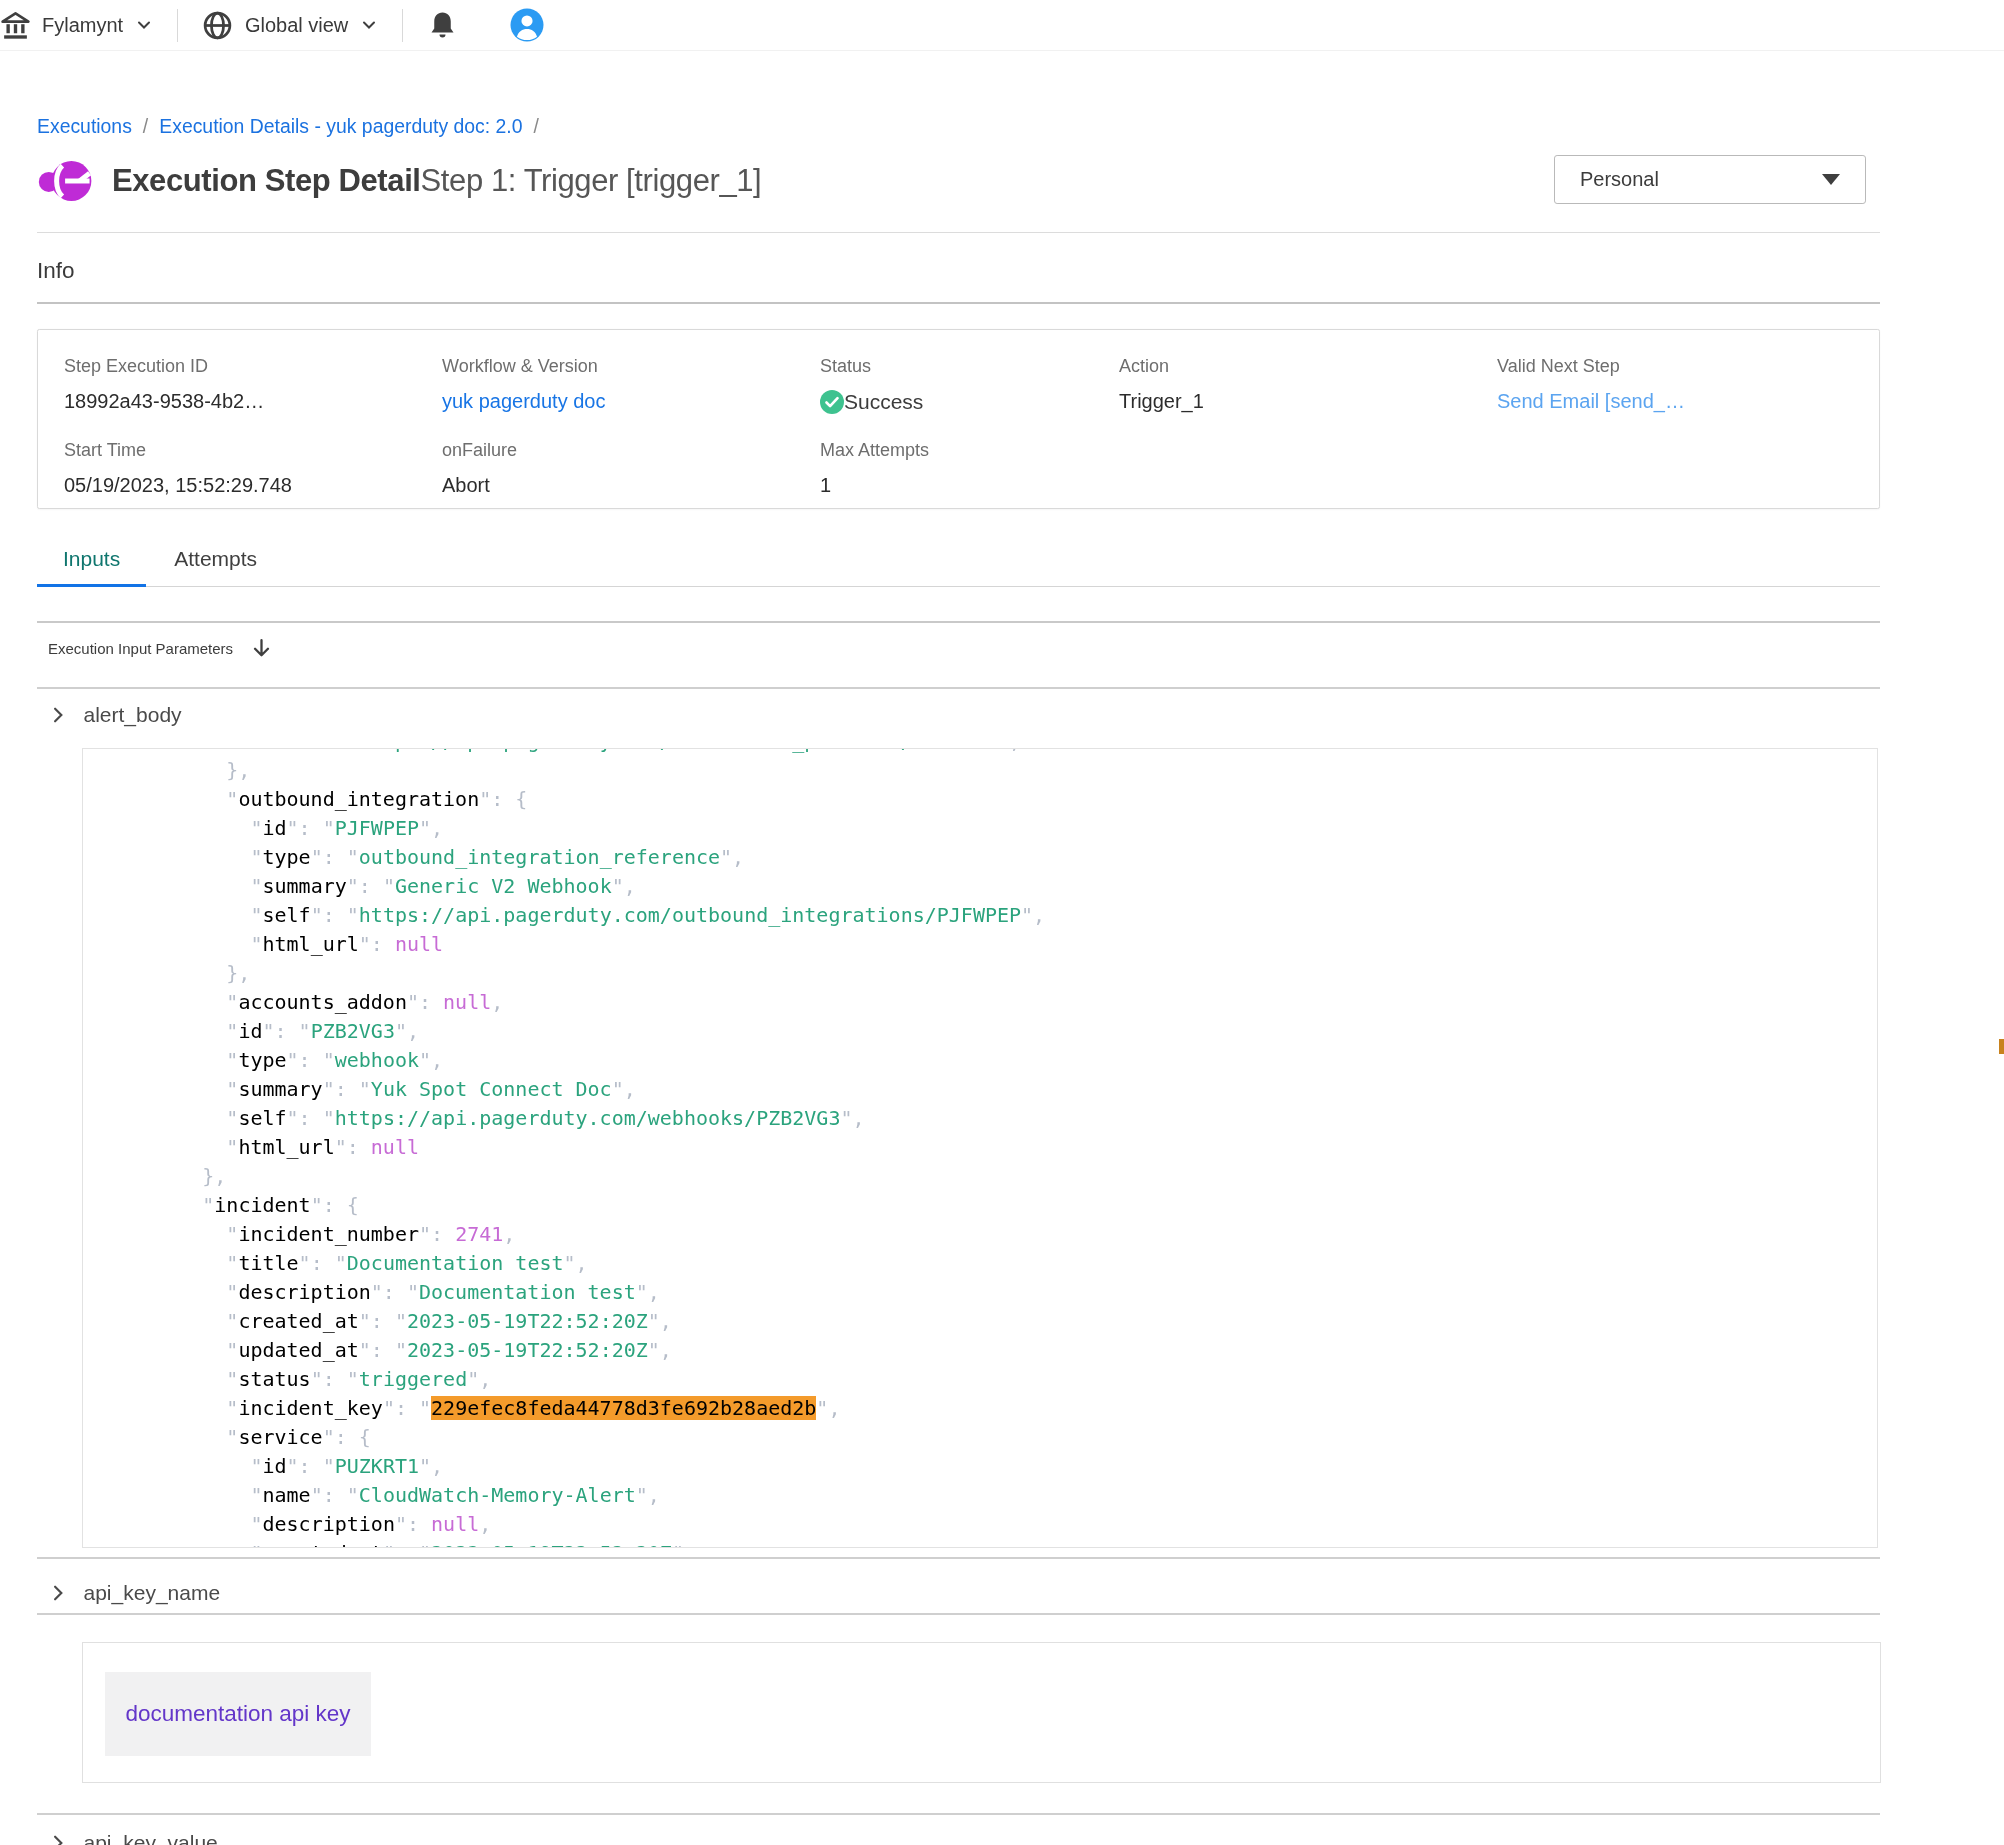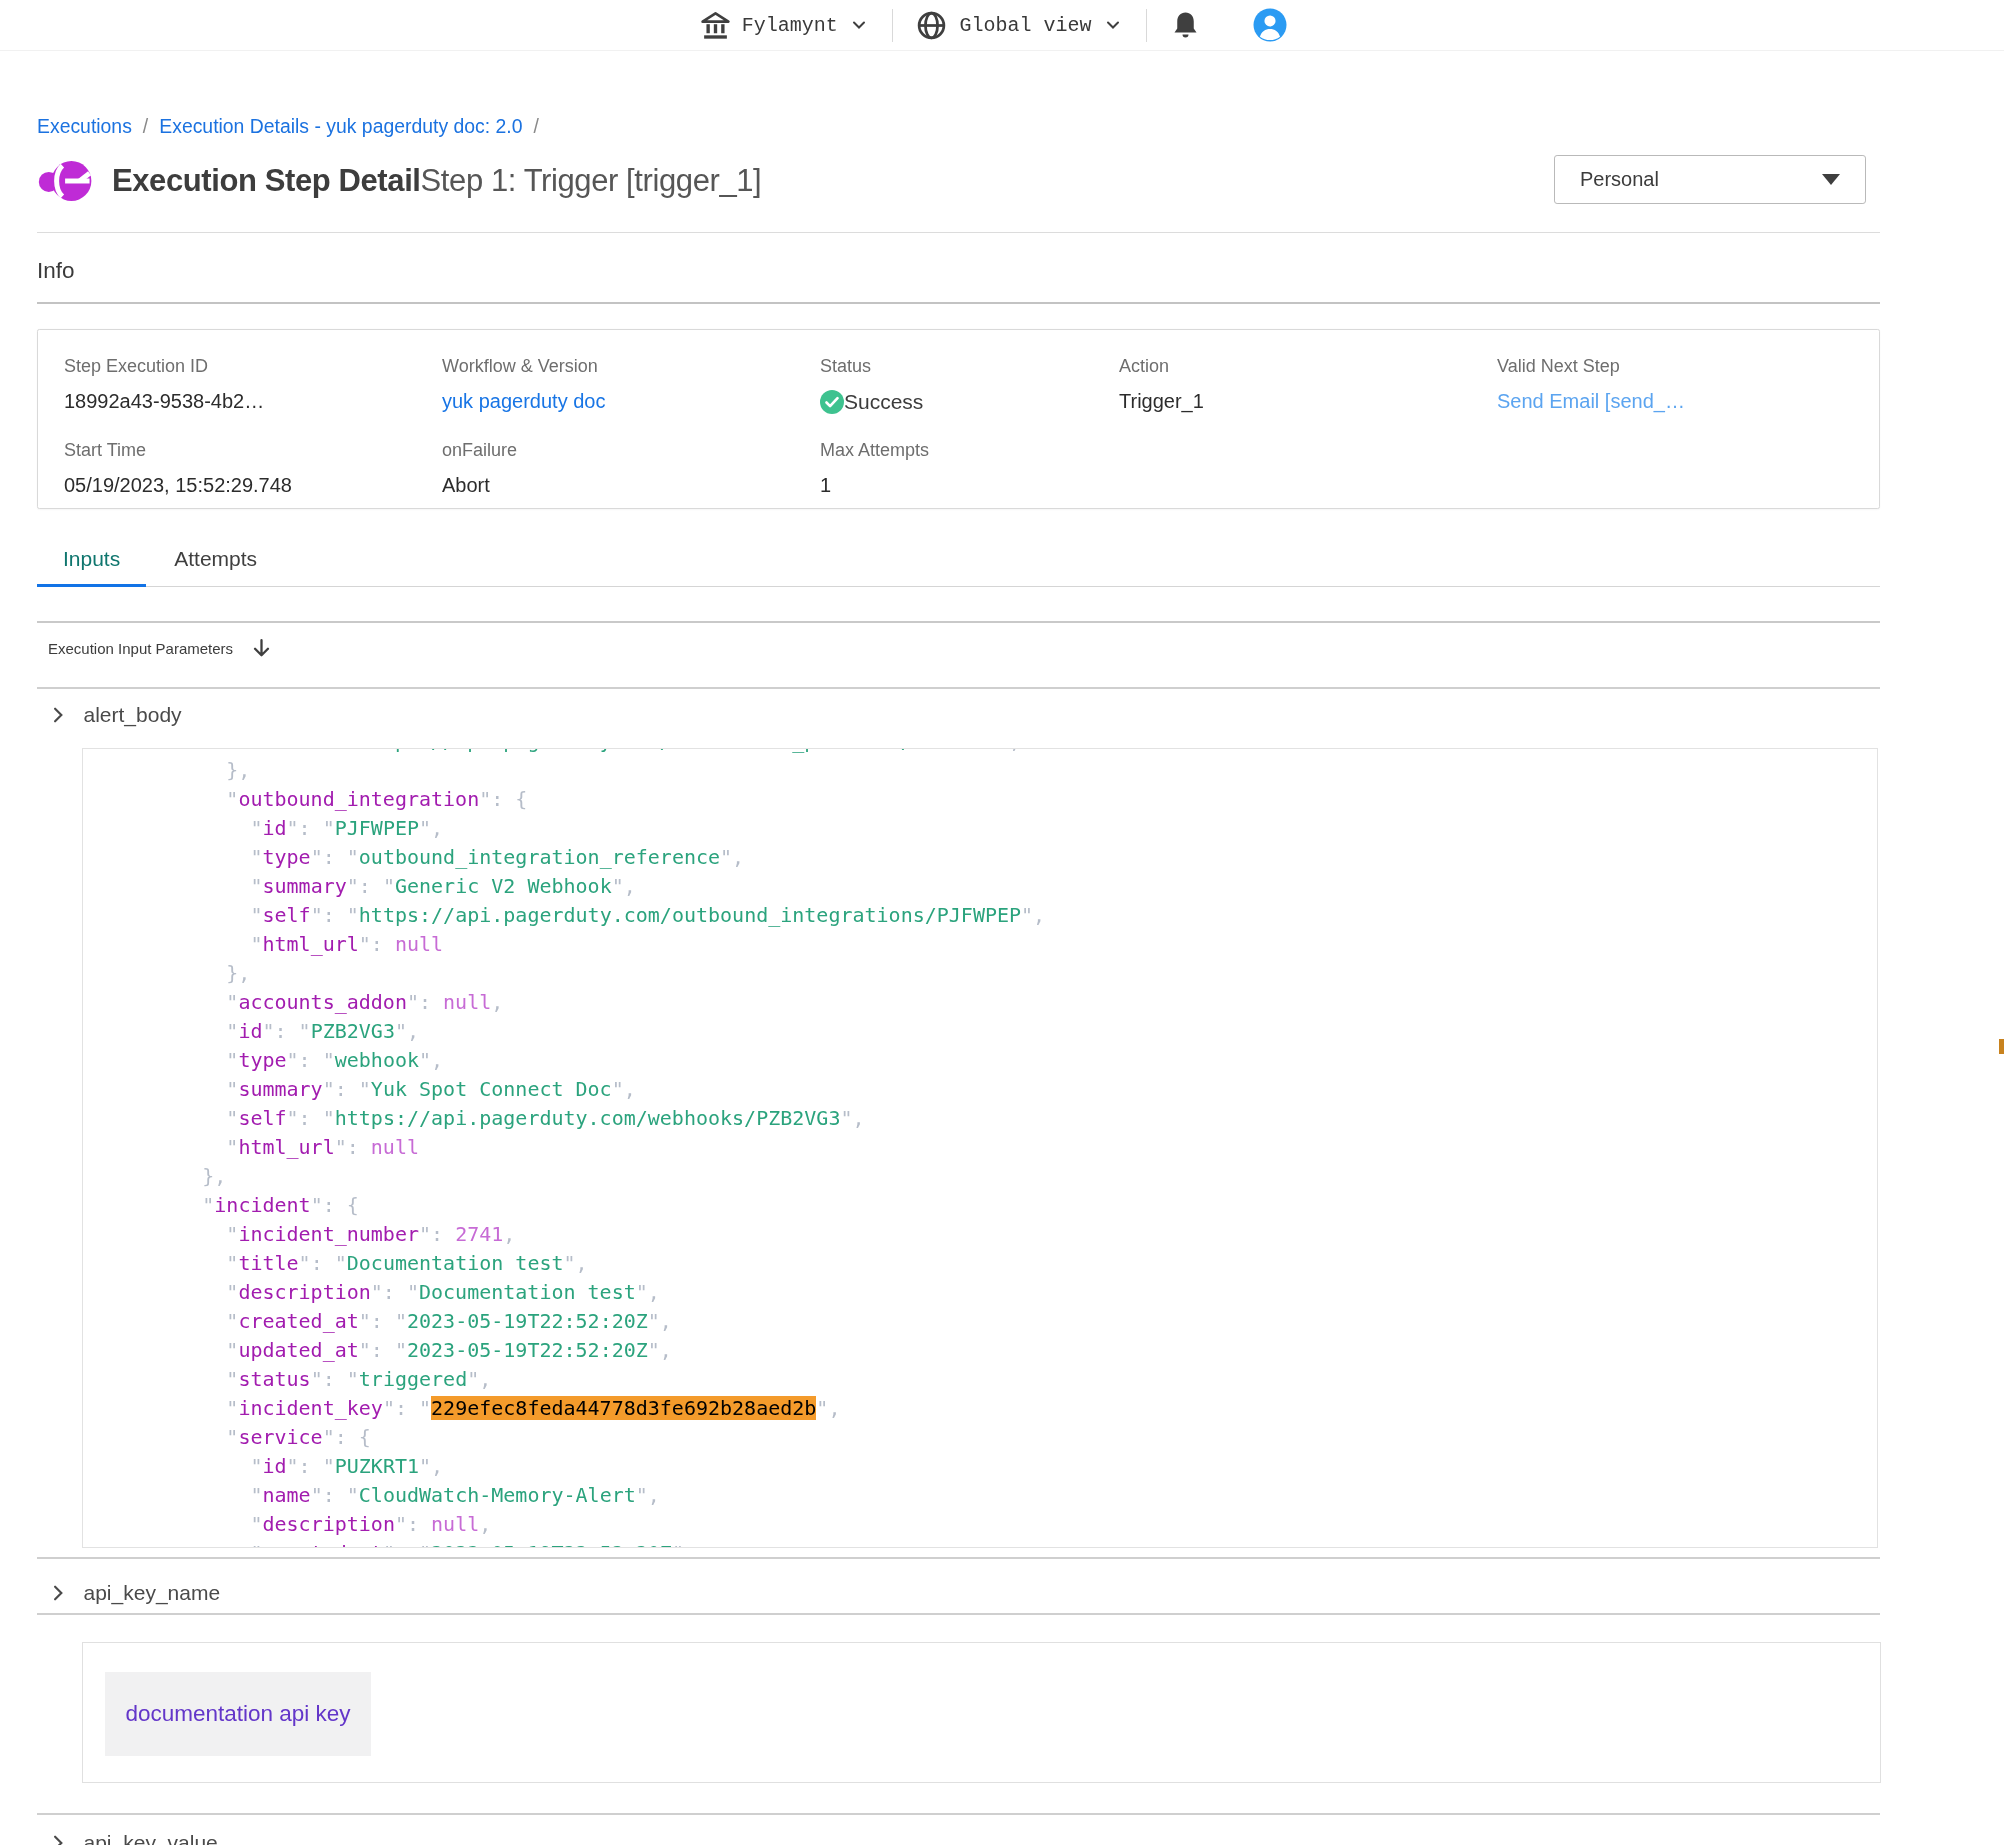--- a/index.html
+++ b/index.html
@@ -8,8 +8,8 @@
 
   
   .topbar { position:absolute; top:0; left:0; width:2005px; height:51px; background:#fff;
-            display:flex; align-items:center; justify-content:center; padding-right:17px;
-            border-bottom:0.8px solid #f1f1f1;font-family:Liberation Mono, monospace; }
+            display:flex; align-items:center; justify-content:flex-start; padding-right:17px;
+            border-bottom:0.8px solid #f1f1f1; }
   .topbar .grp { display:flex; align-items:center; gap:11px; font-size:20px; color:#3a3a3a; cursor:pointer; }
   .vdiv { width:0.8px; height:33px; background:#d9d9d9; margin:0 23px; }
   .icon-svg { display:block; }

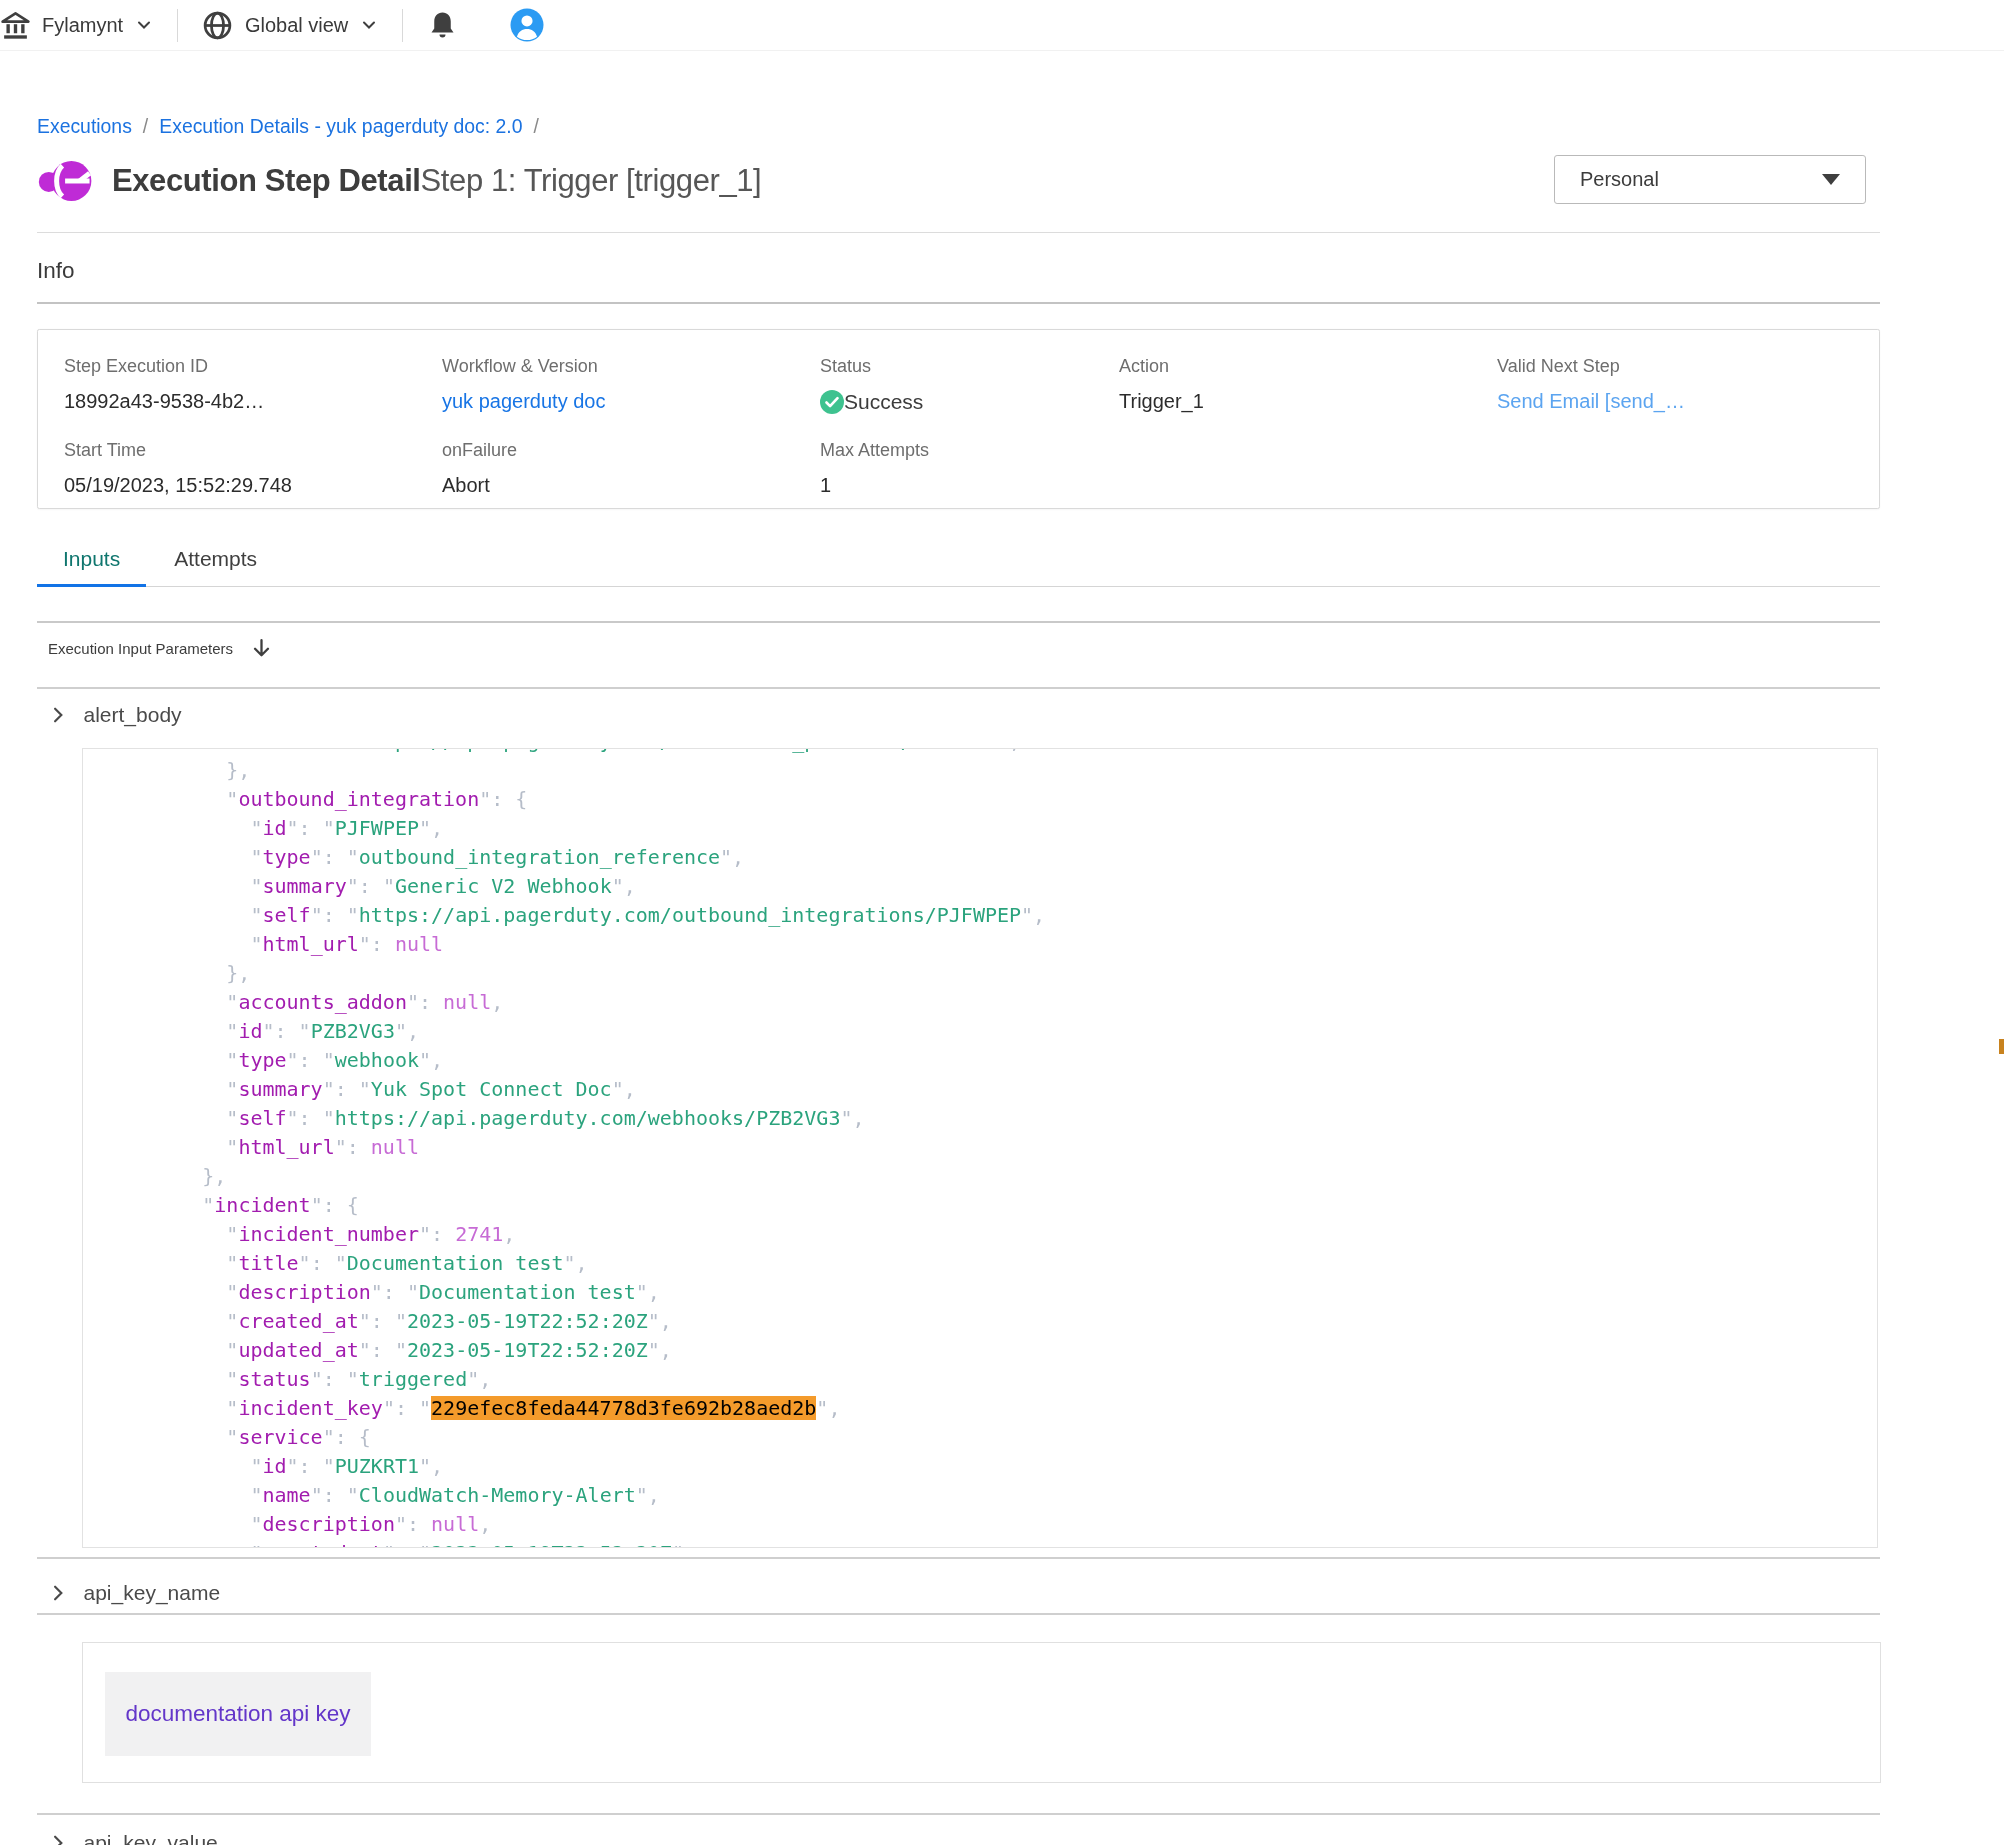--- a/index.html
+++ b/index.html
@@ -68,7 +68,7 @@
               margin-top:-22px; padding-left:47px; white-space:pre; }
   .code-line { white-space:pre; }
   .tk-p { color:#b6bdc9; }
-  .tk-k { color:#a21caf; }
+  .tk-k { color:#000000; }
   .tk-s { color:#2ba37d; }
   .tk-n { color:#c76bd5; }
   .tk-hl { color:#000000; background:#f49b2b;margin-top:8px; }

